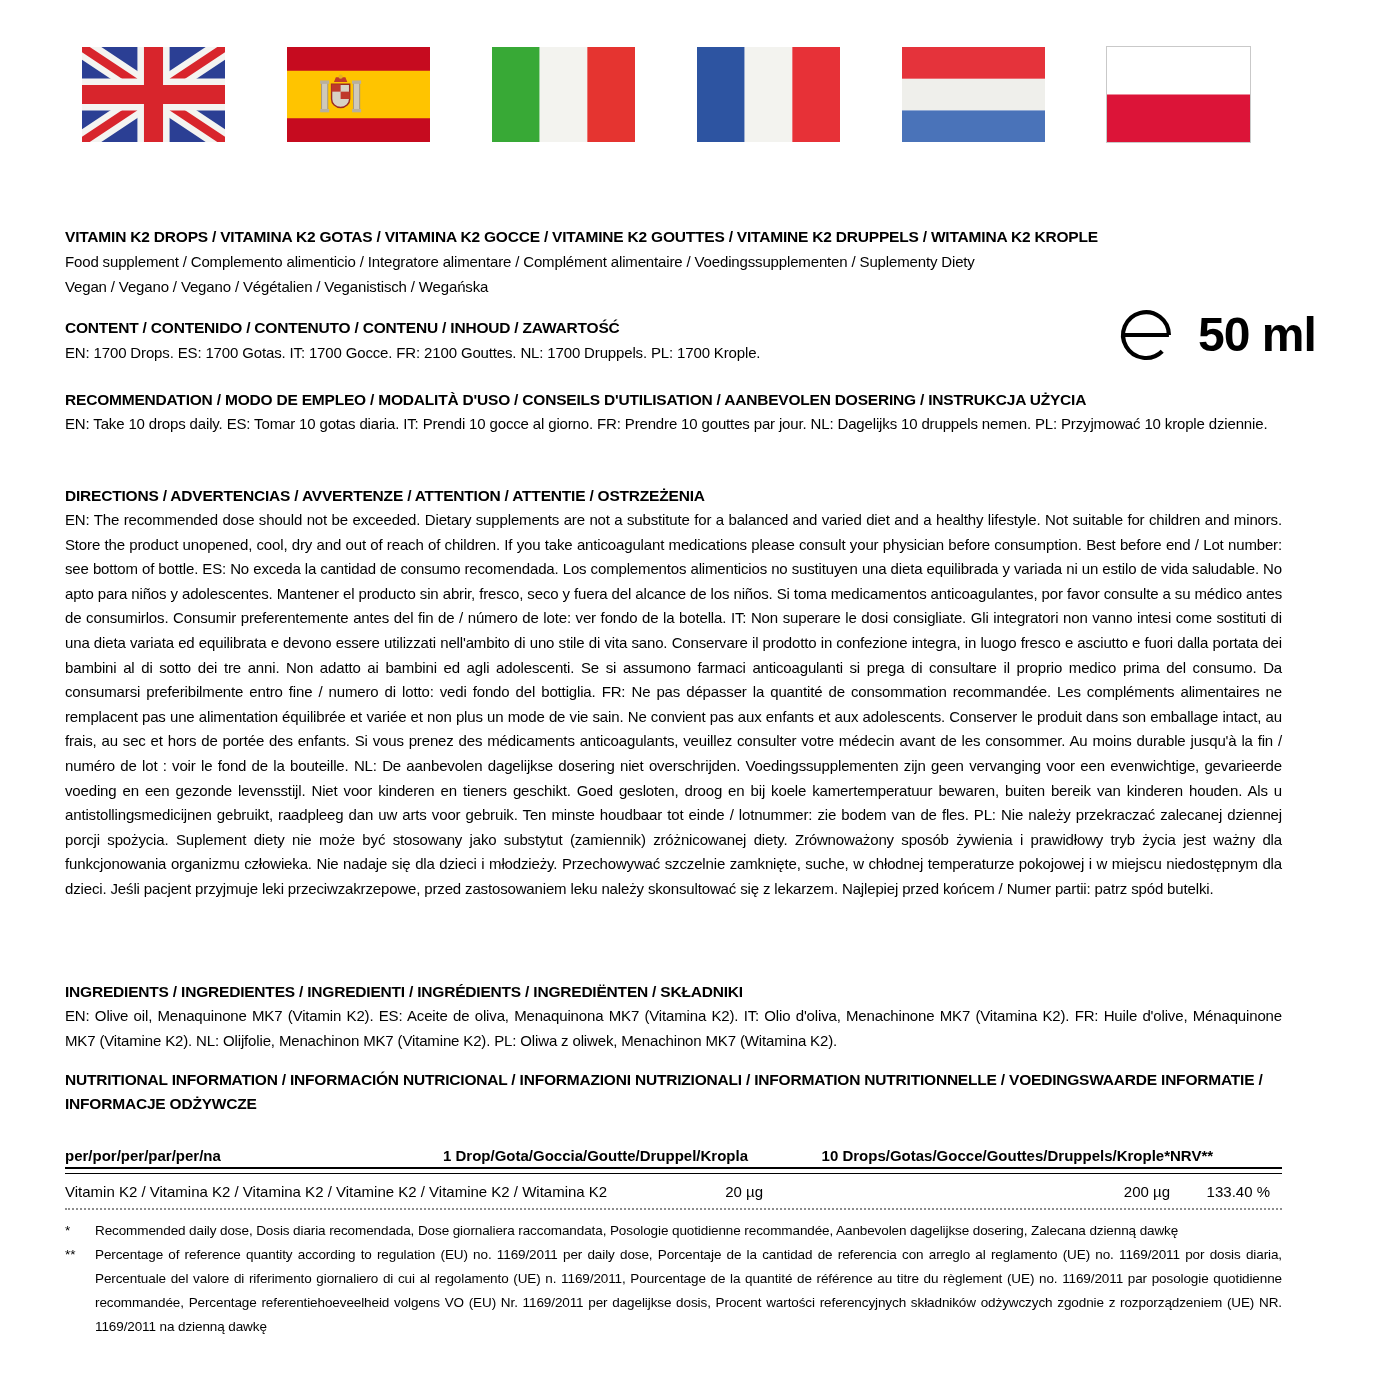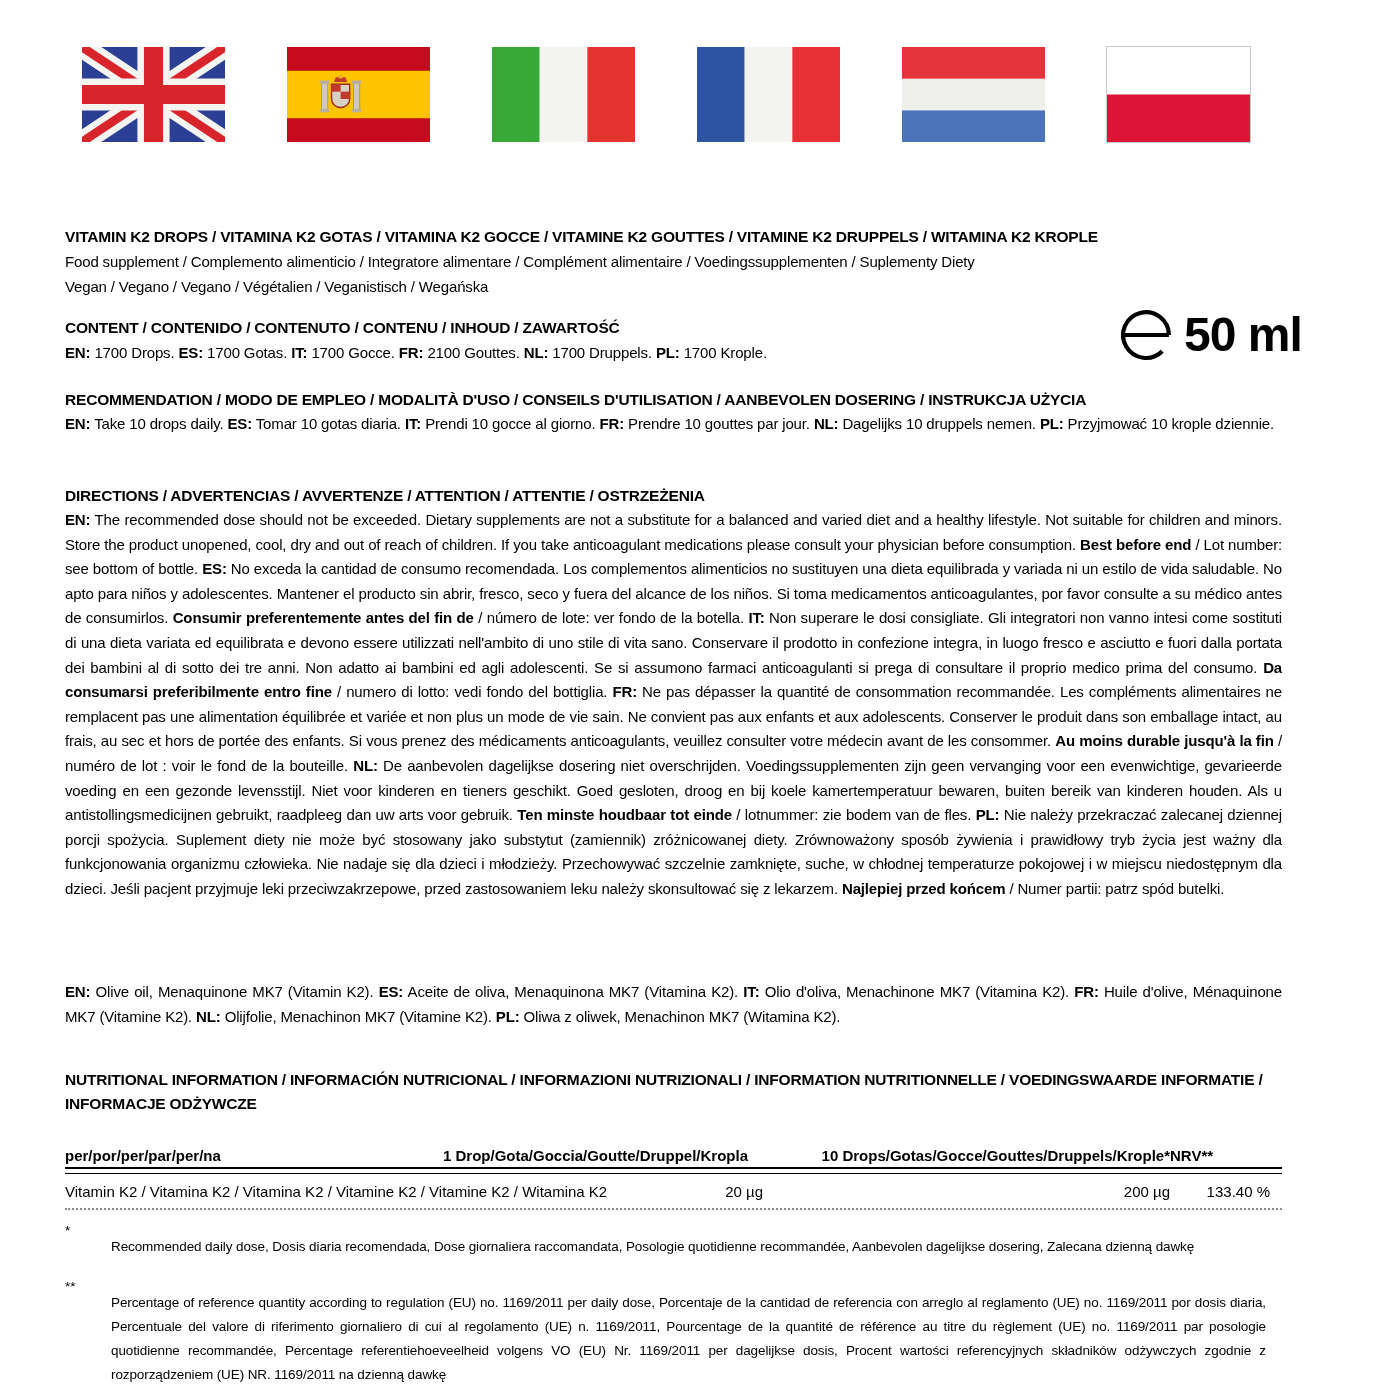--- a/index.html
+++ b/index.html
@@ -17,7 +17,7 @@
   h1,h2{font-size:15.5px;font-weight:700;margin:0;letter-spacing:-0.2px;line-height:24px;}
   .tb p, .sec p{margin:0;font-size:15px;line-height:24.6px;letter-spacing:-0.15px;}
   .just{text-align:justify;}
-  .seg b, b{font-weight:700;}
+  .seg b, b{font-weight:400;}
   
   .tb h1, .tb p{line-height:25px;}
   

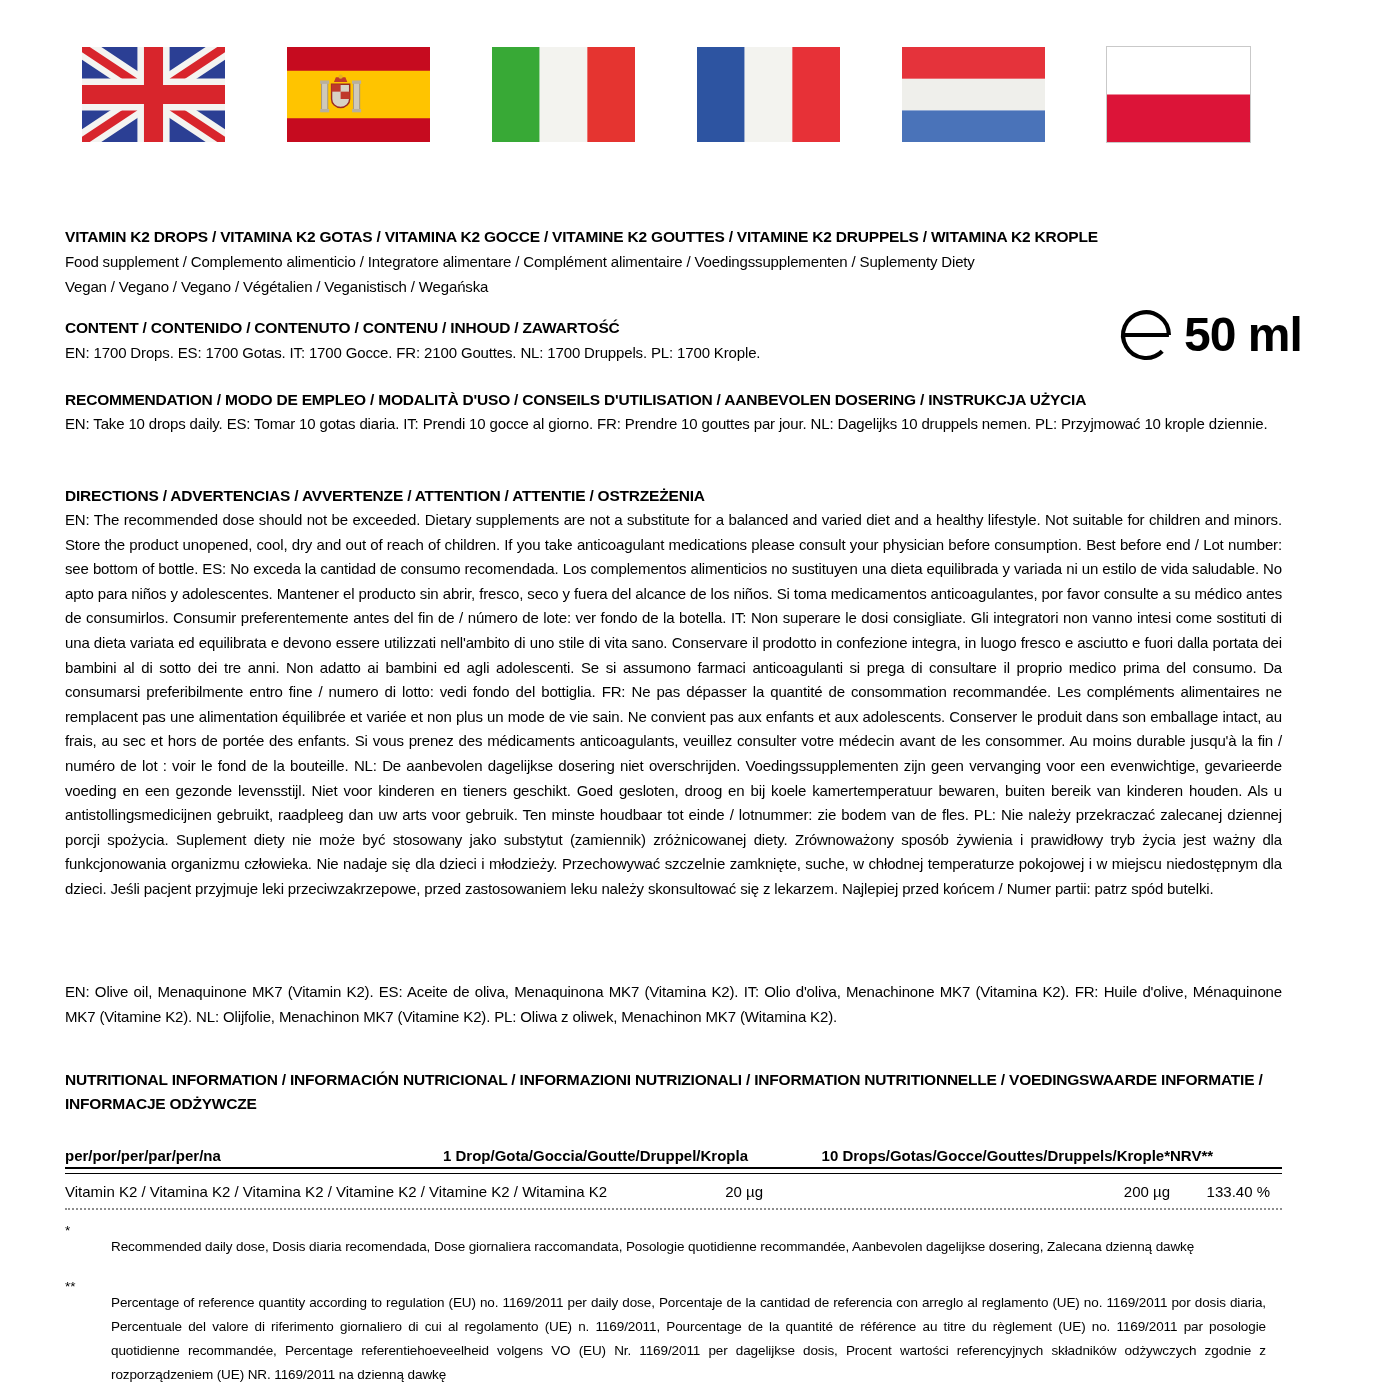--- a/index.html
+++ b/index.html
@@ -21,7 +21,7 @@
   
   .tb h1, .tb p{line-height:25px;}
   
-  .emark{position:absolute;left:1118px;top:302px;display:flex;align-items:center;gap:10px;}
+  .emark{position:absolute;left:1118px;top:302px;display:flex;align-items:center;gap:24px;}
   .emark .vol{font-weight:700;font-size:48px;letter-spacing:-1px;line-height:62px;}
   
   .t-row{display:flex;width:1217px;white-space:nowrap;align-items:baseline;}

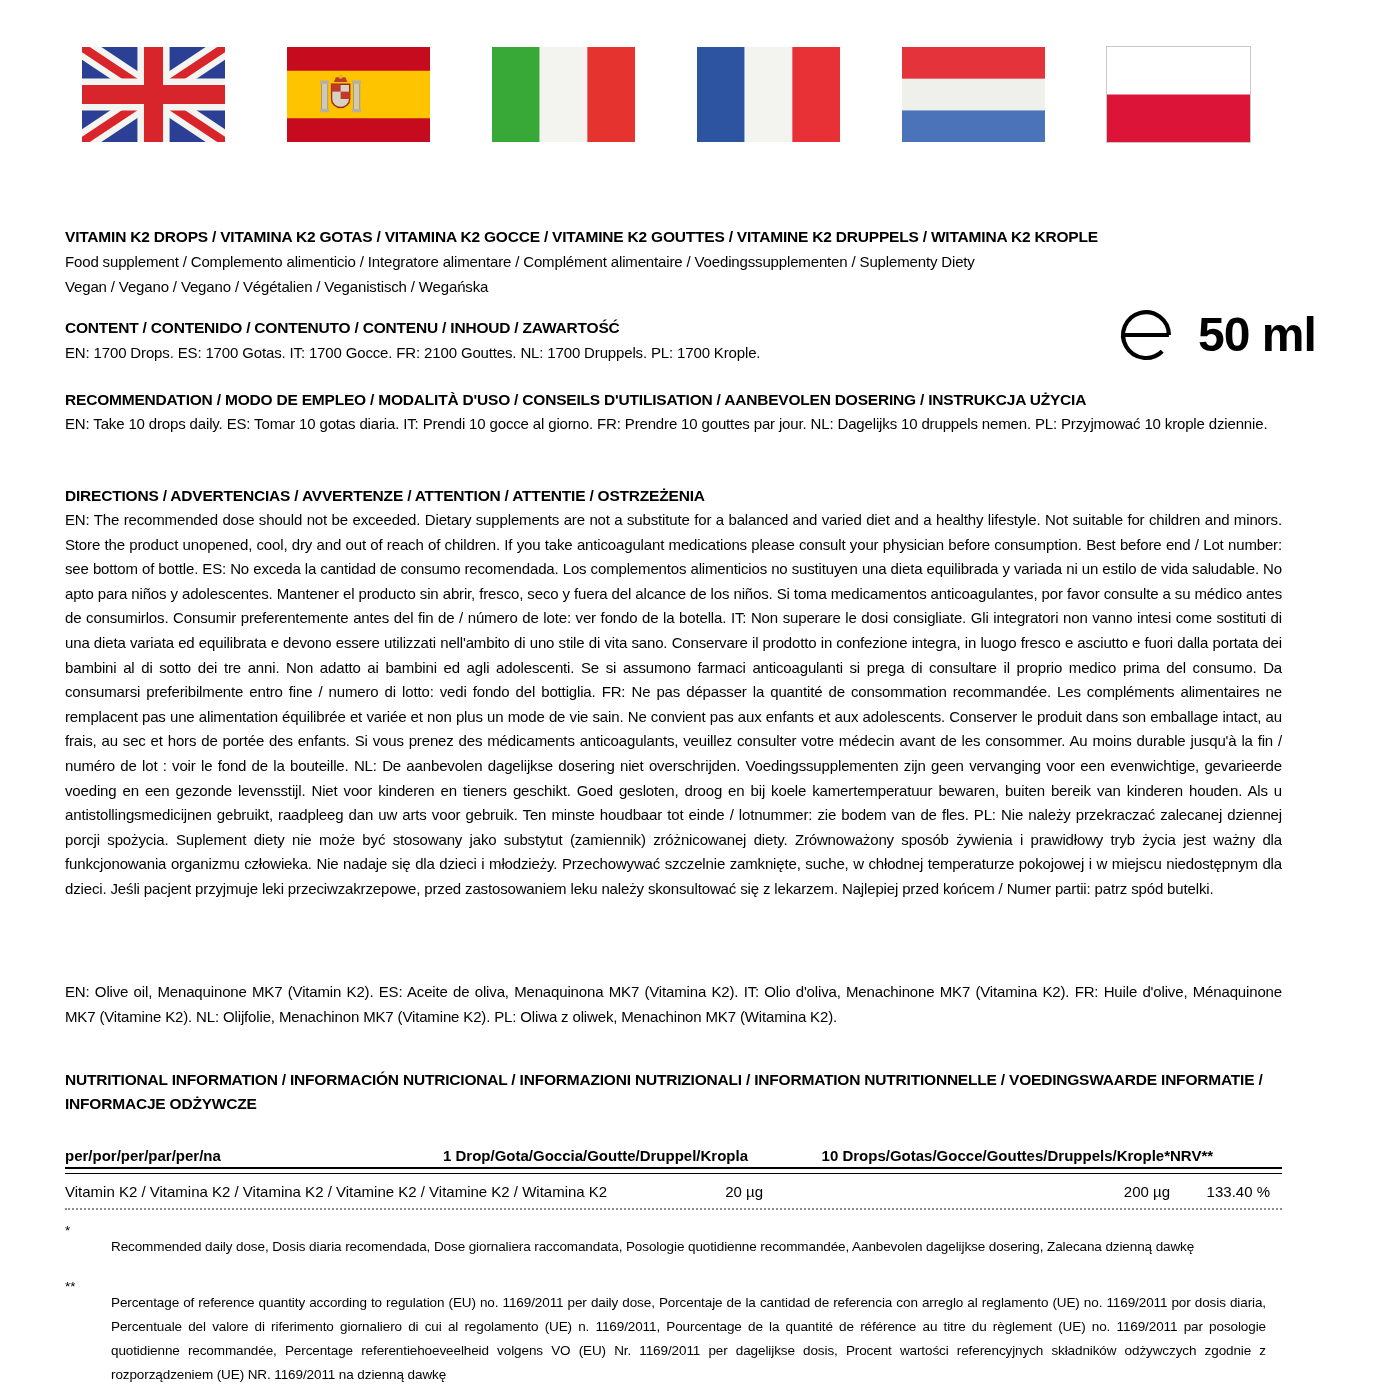--- a/index.html
+++ b/index.html
@@ -136,6 +136,7 @@
   </section>
 
   <section class="sec" style="top:980px">
+    <h2>INGREDIENTS / INGREDIENTES / INGREDIENTI / INGRÉDIENTS / INGREDIËNTEN / SKŁADNIKI</h2>
     <p class="seg just"><b>EN:</b><span> Olive oil, Menaquinone MK7 (Vitamin K2). </span><b>ES:</b><span> Aceite de oliva, Menaquinona MK7 (Vitamina K2). </span><b>IT:</b><span> Olio d'oliva, Menachinone MK7 (Vitamina K2). </span><b>FR:</b><span> Huile d'olive, Ménaquinone MK7 (Vitamine K2). </span><b>NL:</b><span> Olijfolie, Menachinon MK7 (Vitamine K2). </span><b>PL:</b><span> Oliwa z oliwek, Menachinon MK7 (Witamina K2).</span></p>
   </section>
 

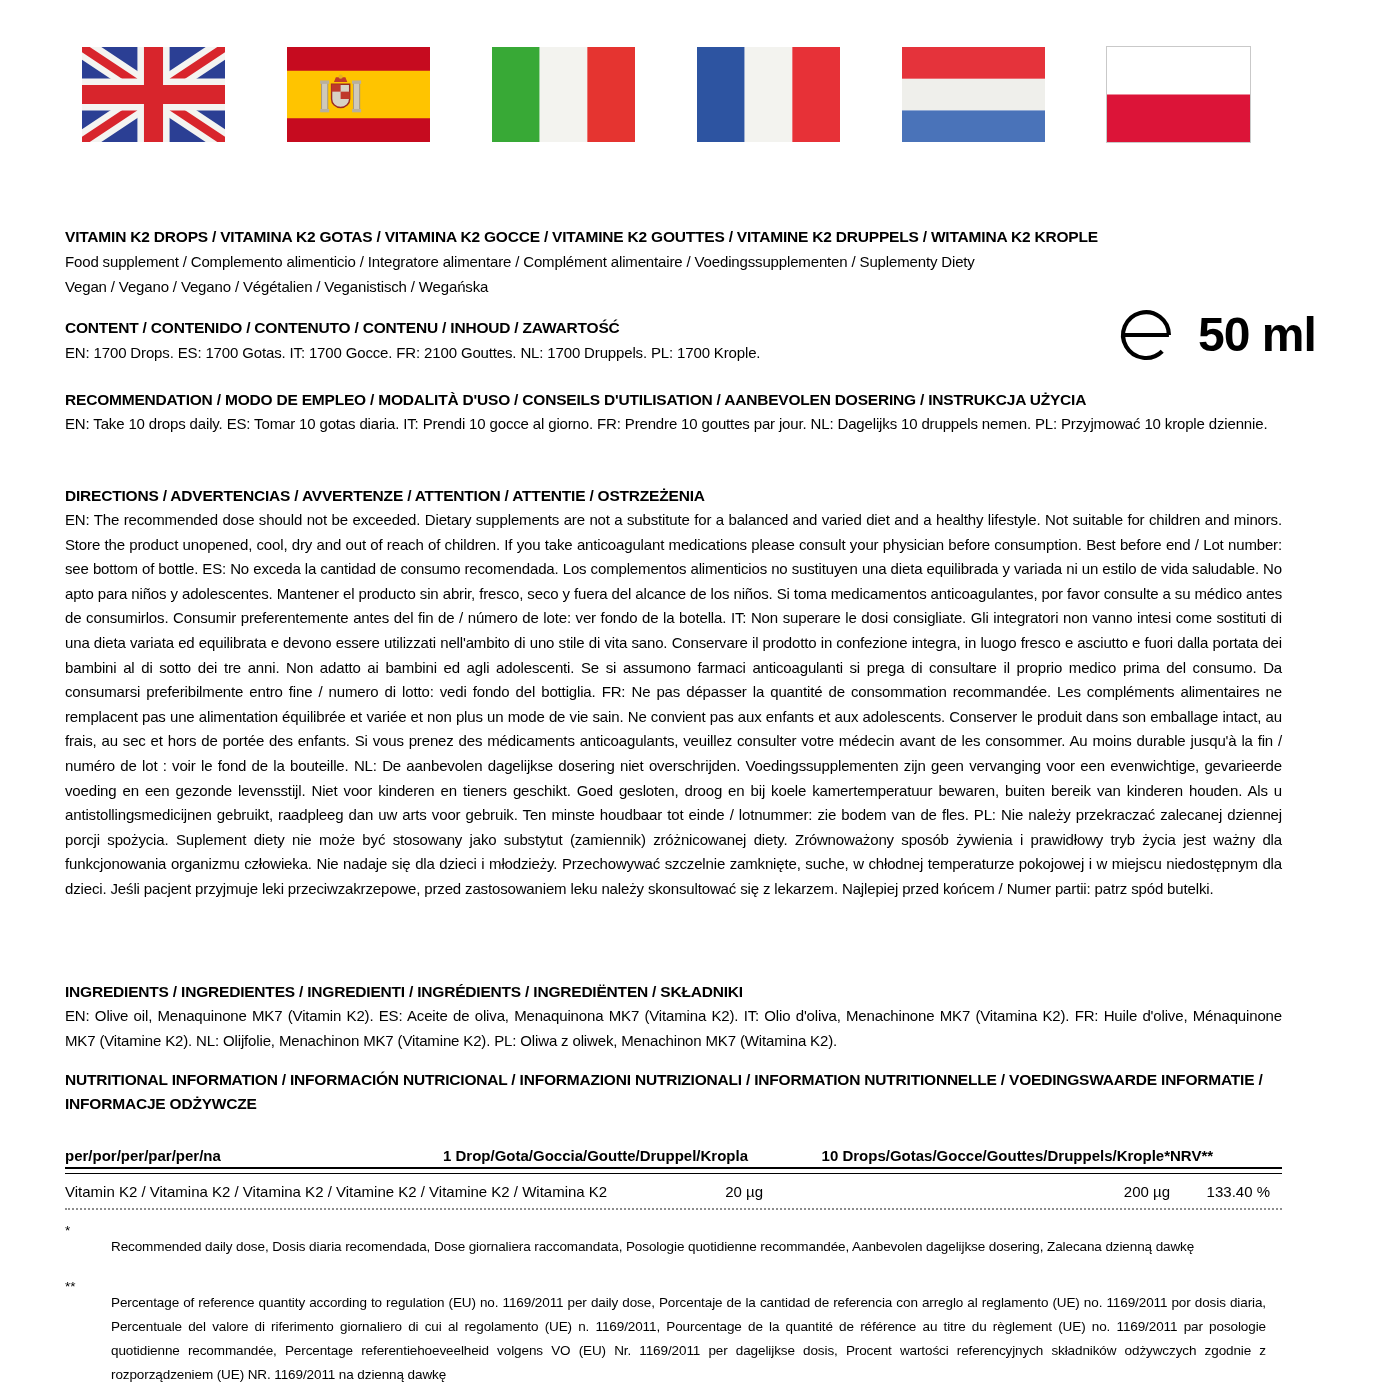--- a/index.html
+++ b/index.html
@@ -40,7 +40,7 @@
   .fns{margin-top:9px;}
   .fn{display:flex;}
   .fn .fn-m{flex:none;width:30px;font-size:13.5px;line-height:24px;}
-  .fn .fn-t{flex:1;margin:16px;font-size:13.5px;line-height:24px;letter-spacing:-0.1px;text-align:justify;}
+  .fn .fn-t{flex:1;margin:0;font-size:13.5px;line-height:24px;letter-spacing:-0.1px;text-align:justify;}
 </style>
 </head>
 <body>

